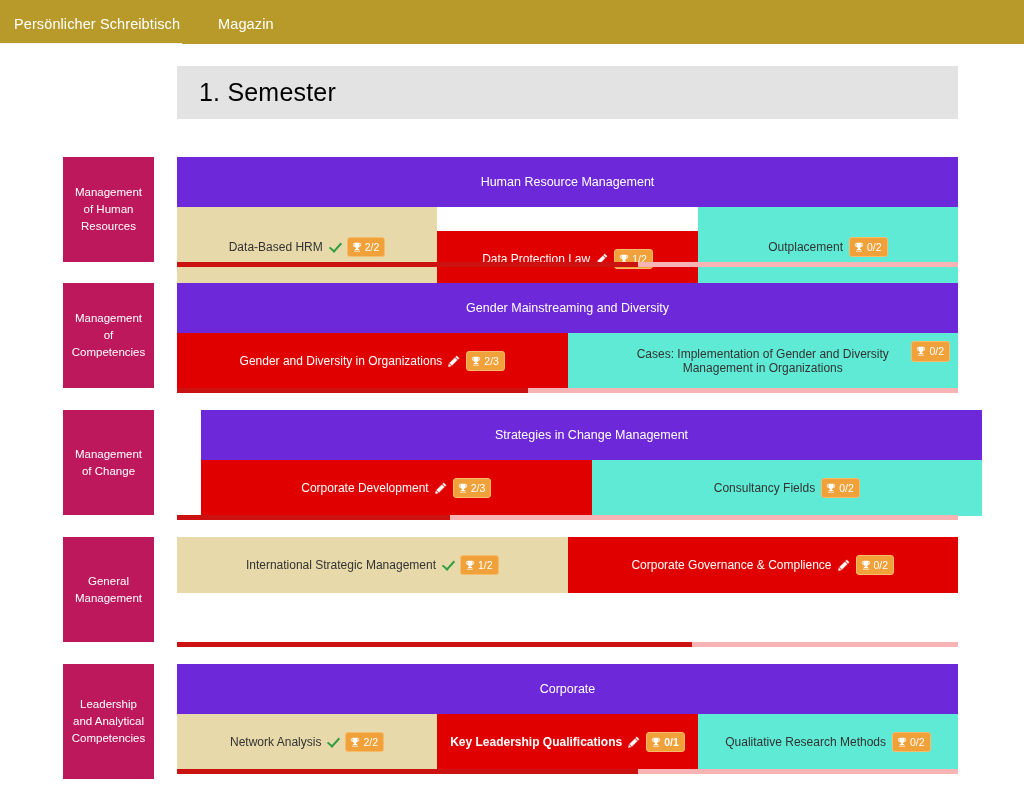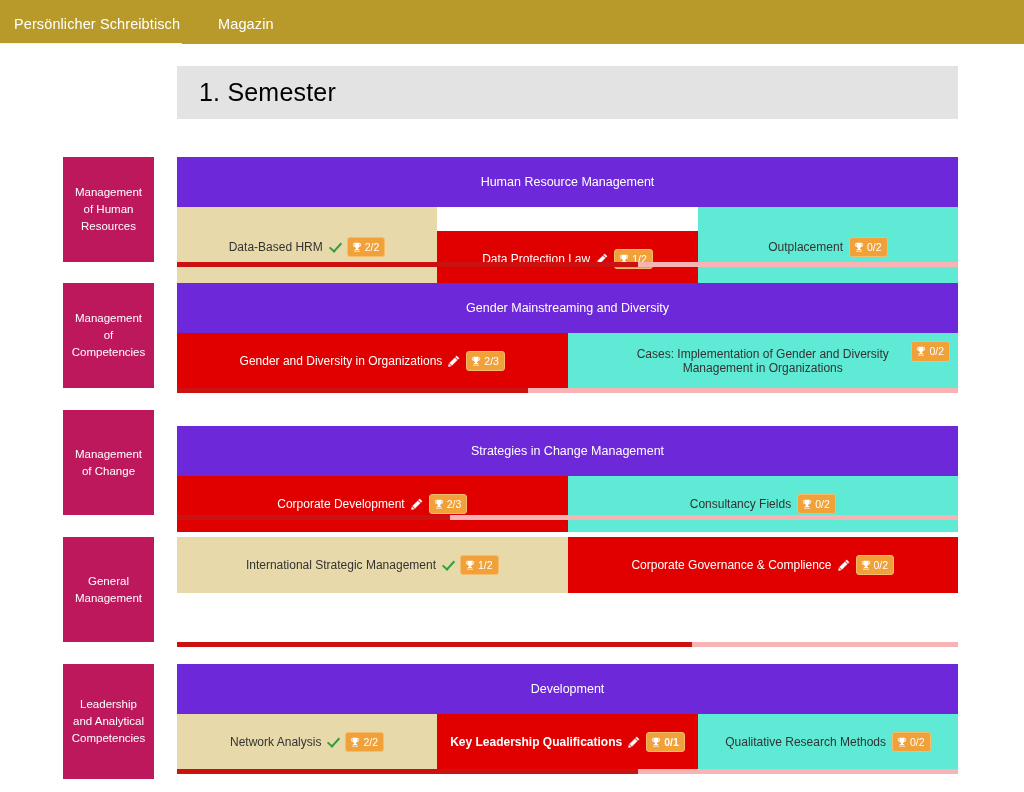--- a/index.html
+++ b/index.html
@@ -314,7 +314,7 @@
       <div class="comp-label" style="top: 366px; height: 105px;">
         <span>Management of Change</span>
       </div>
-      <div class="module-block" style="top: 382px;">
+      <div class="module-block" style="top: 366px; margin-left: 24px;">
         <div class="module-title">Strategies in Change Management</div>
         <div class="courses">
           <div class="course state-active" style="width: 50%; min-height: 56px; text-align: center;">

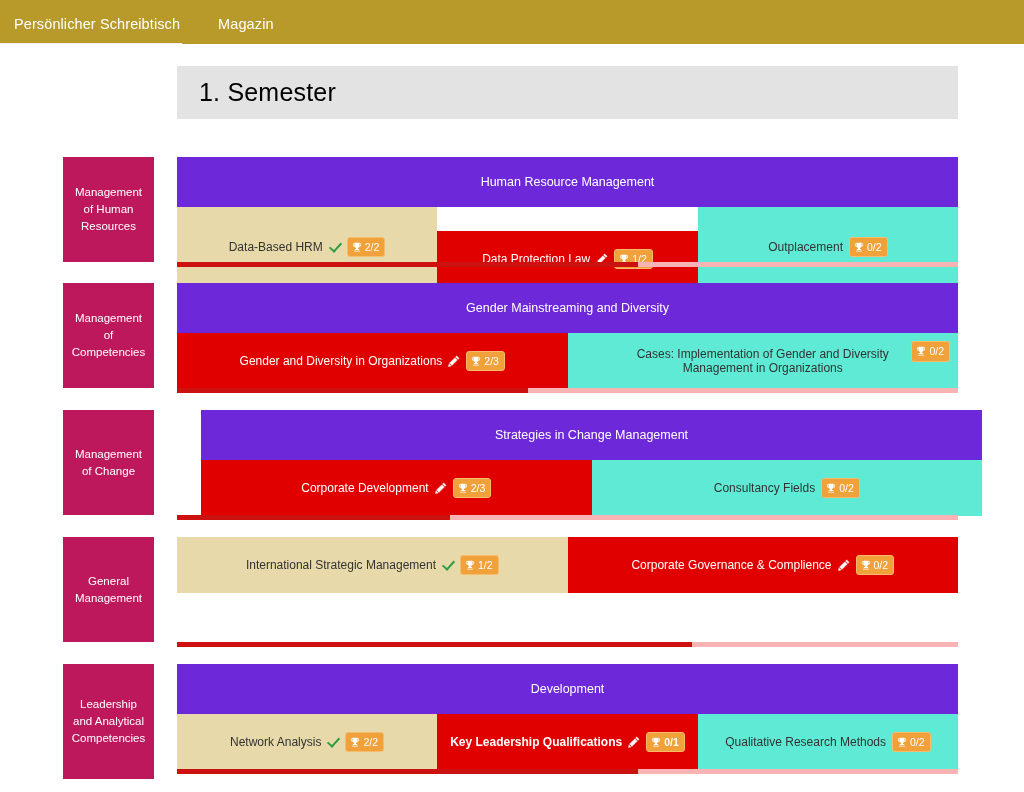--- a/index.html
+++ b/index.html
@@ -387,7 +387,7 @@
         <span>Leadership and Analytical Competencies</span>
       </div>
       <div class="module-block" style="top: 620px;">
-        <div class="module-title">Development</div>
+        <div class="module-title">Corporate</div>
         <div class="courses">
           <div class="course state-done" style="width: 33.3%; min-height: 56px;">
             <div class="course-inner">

